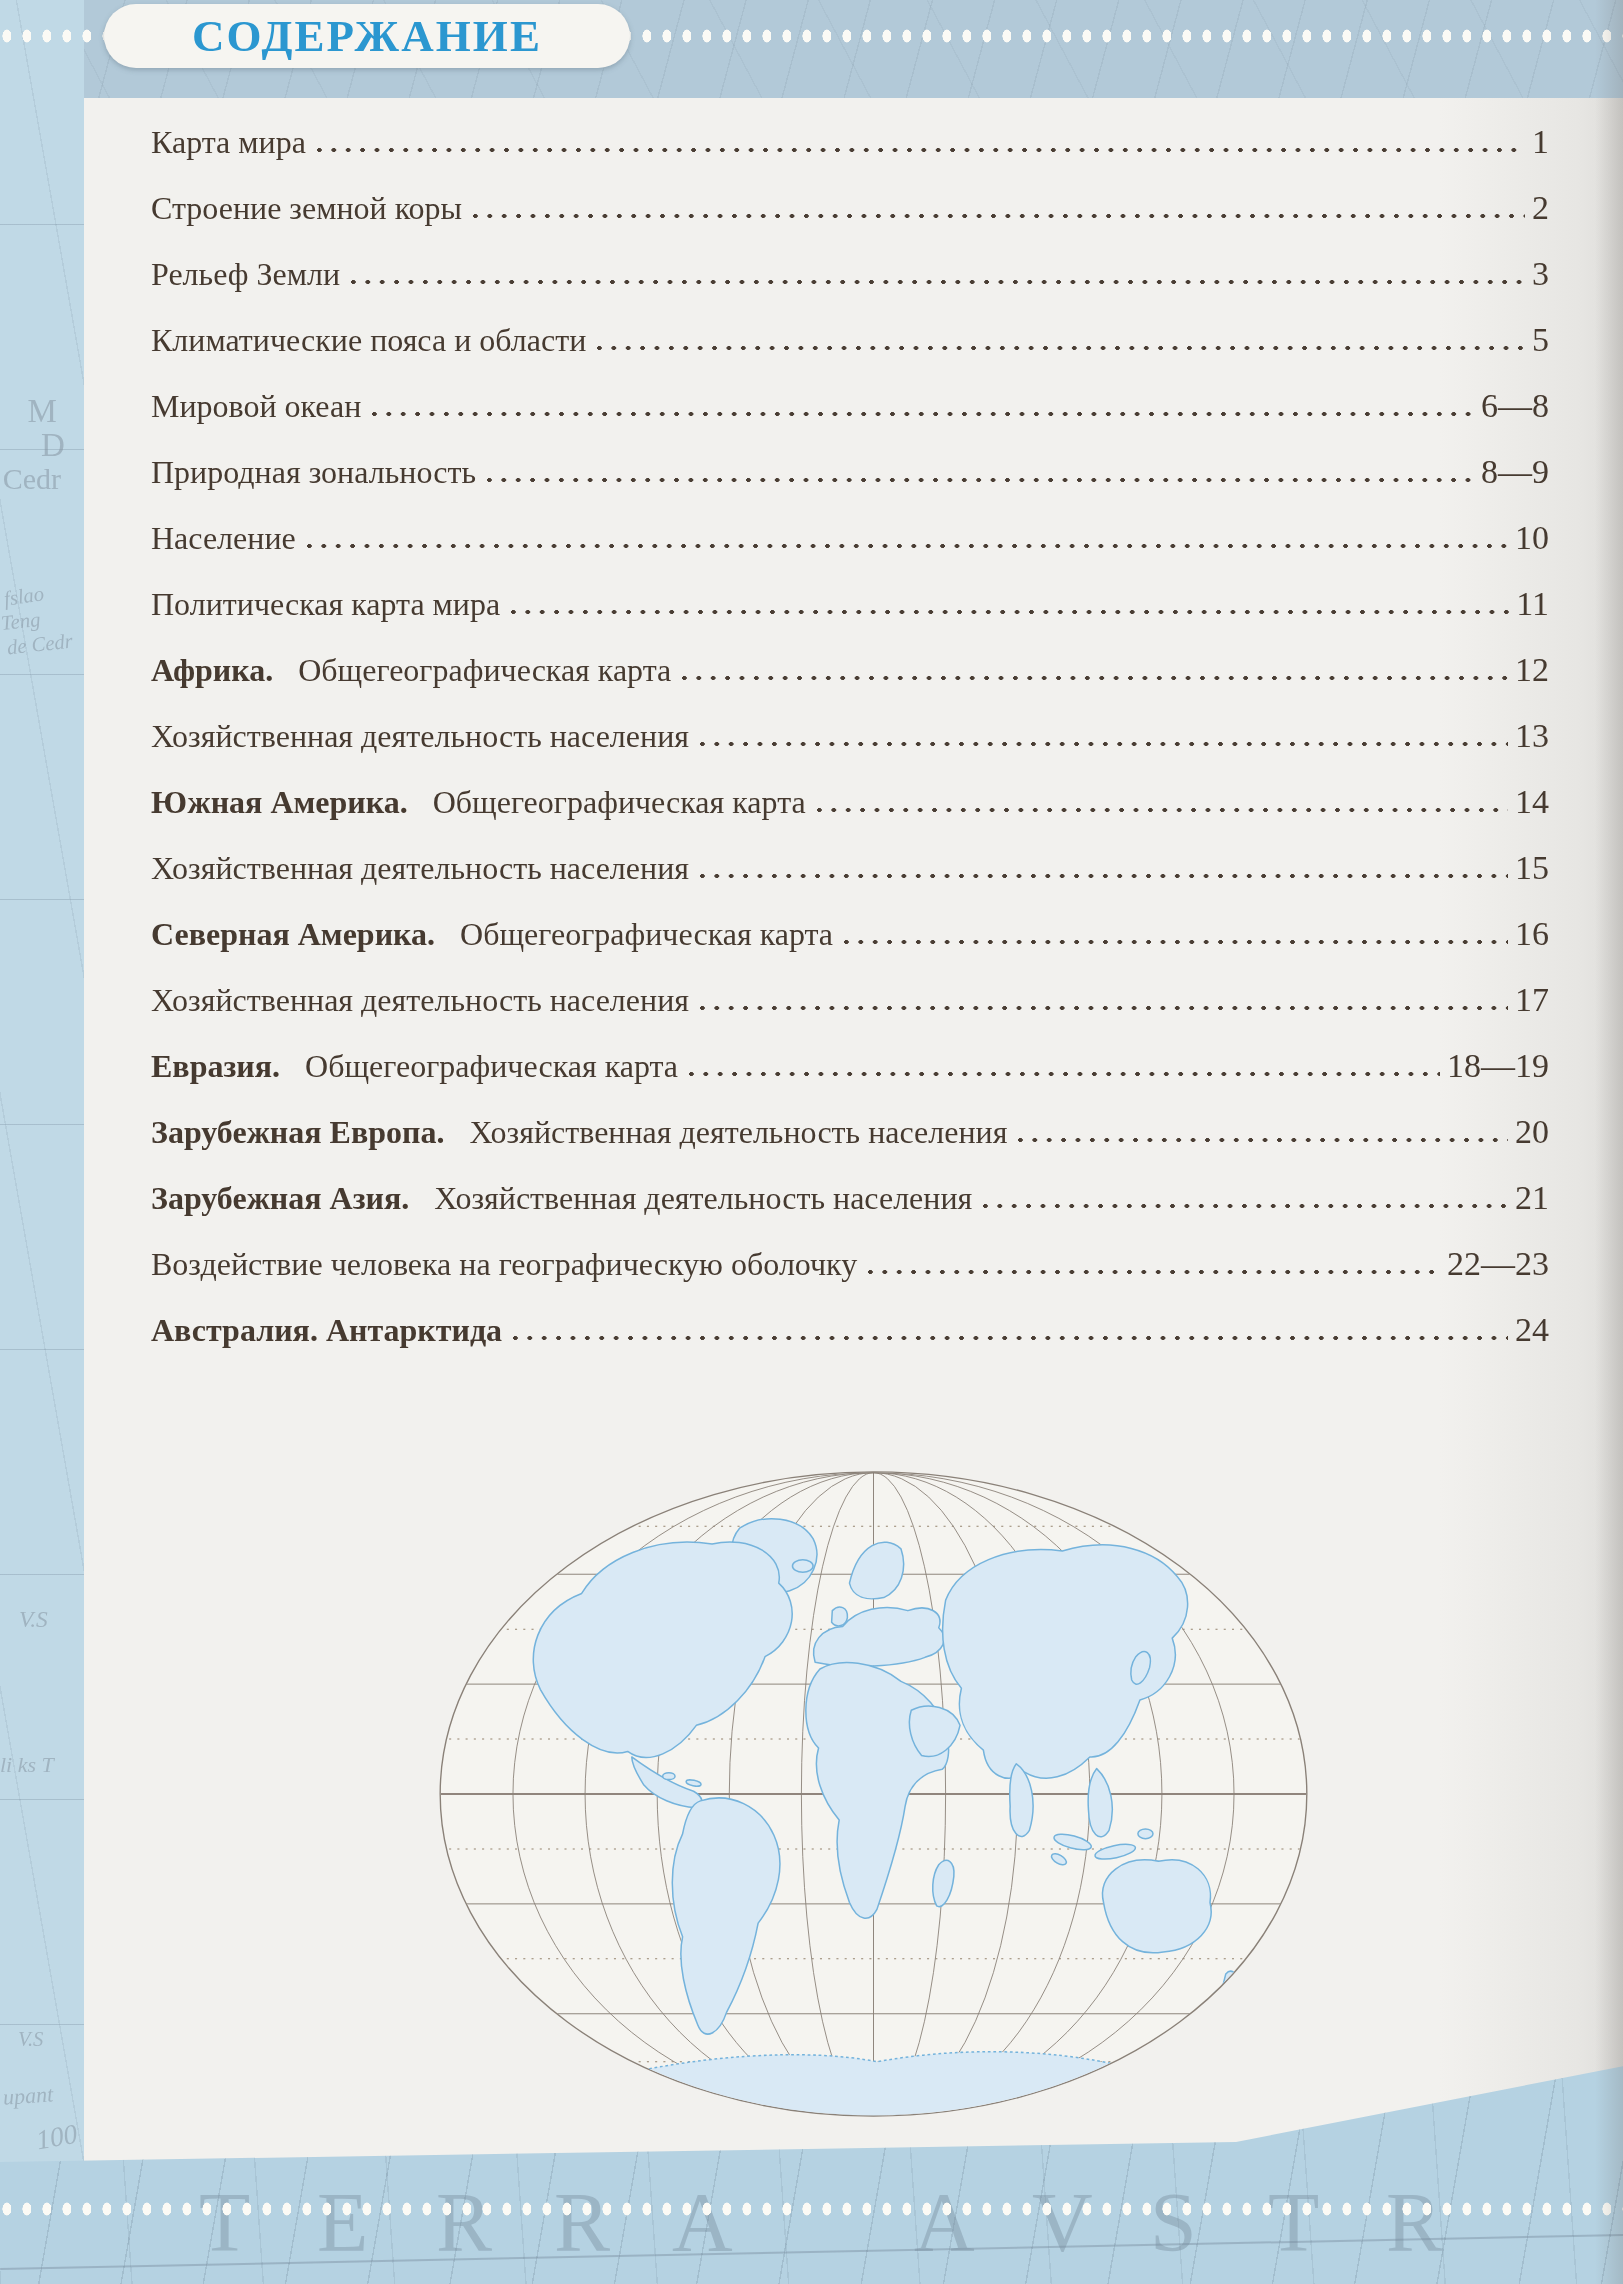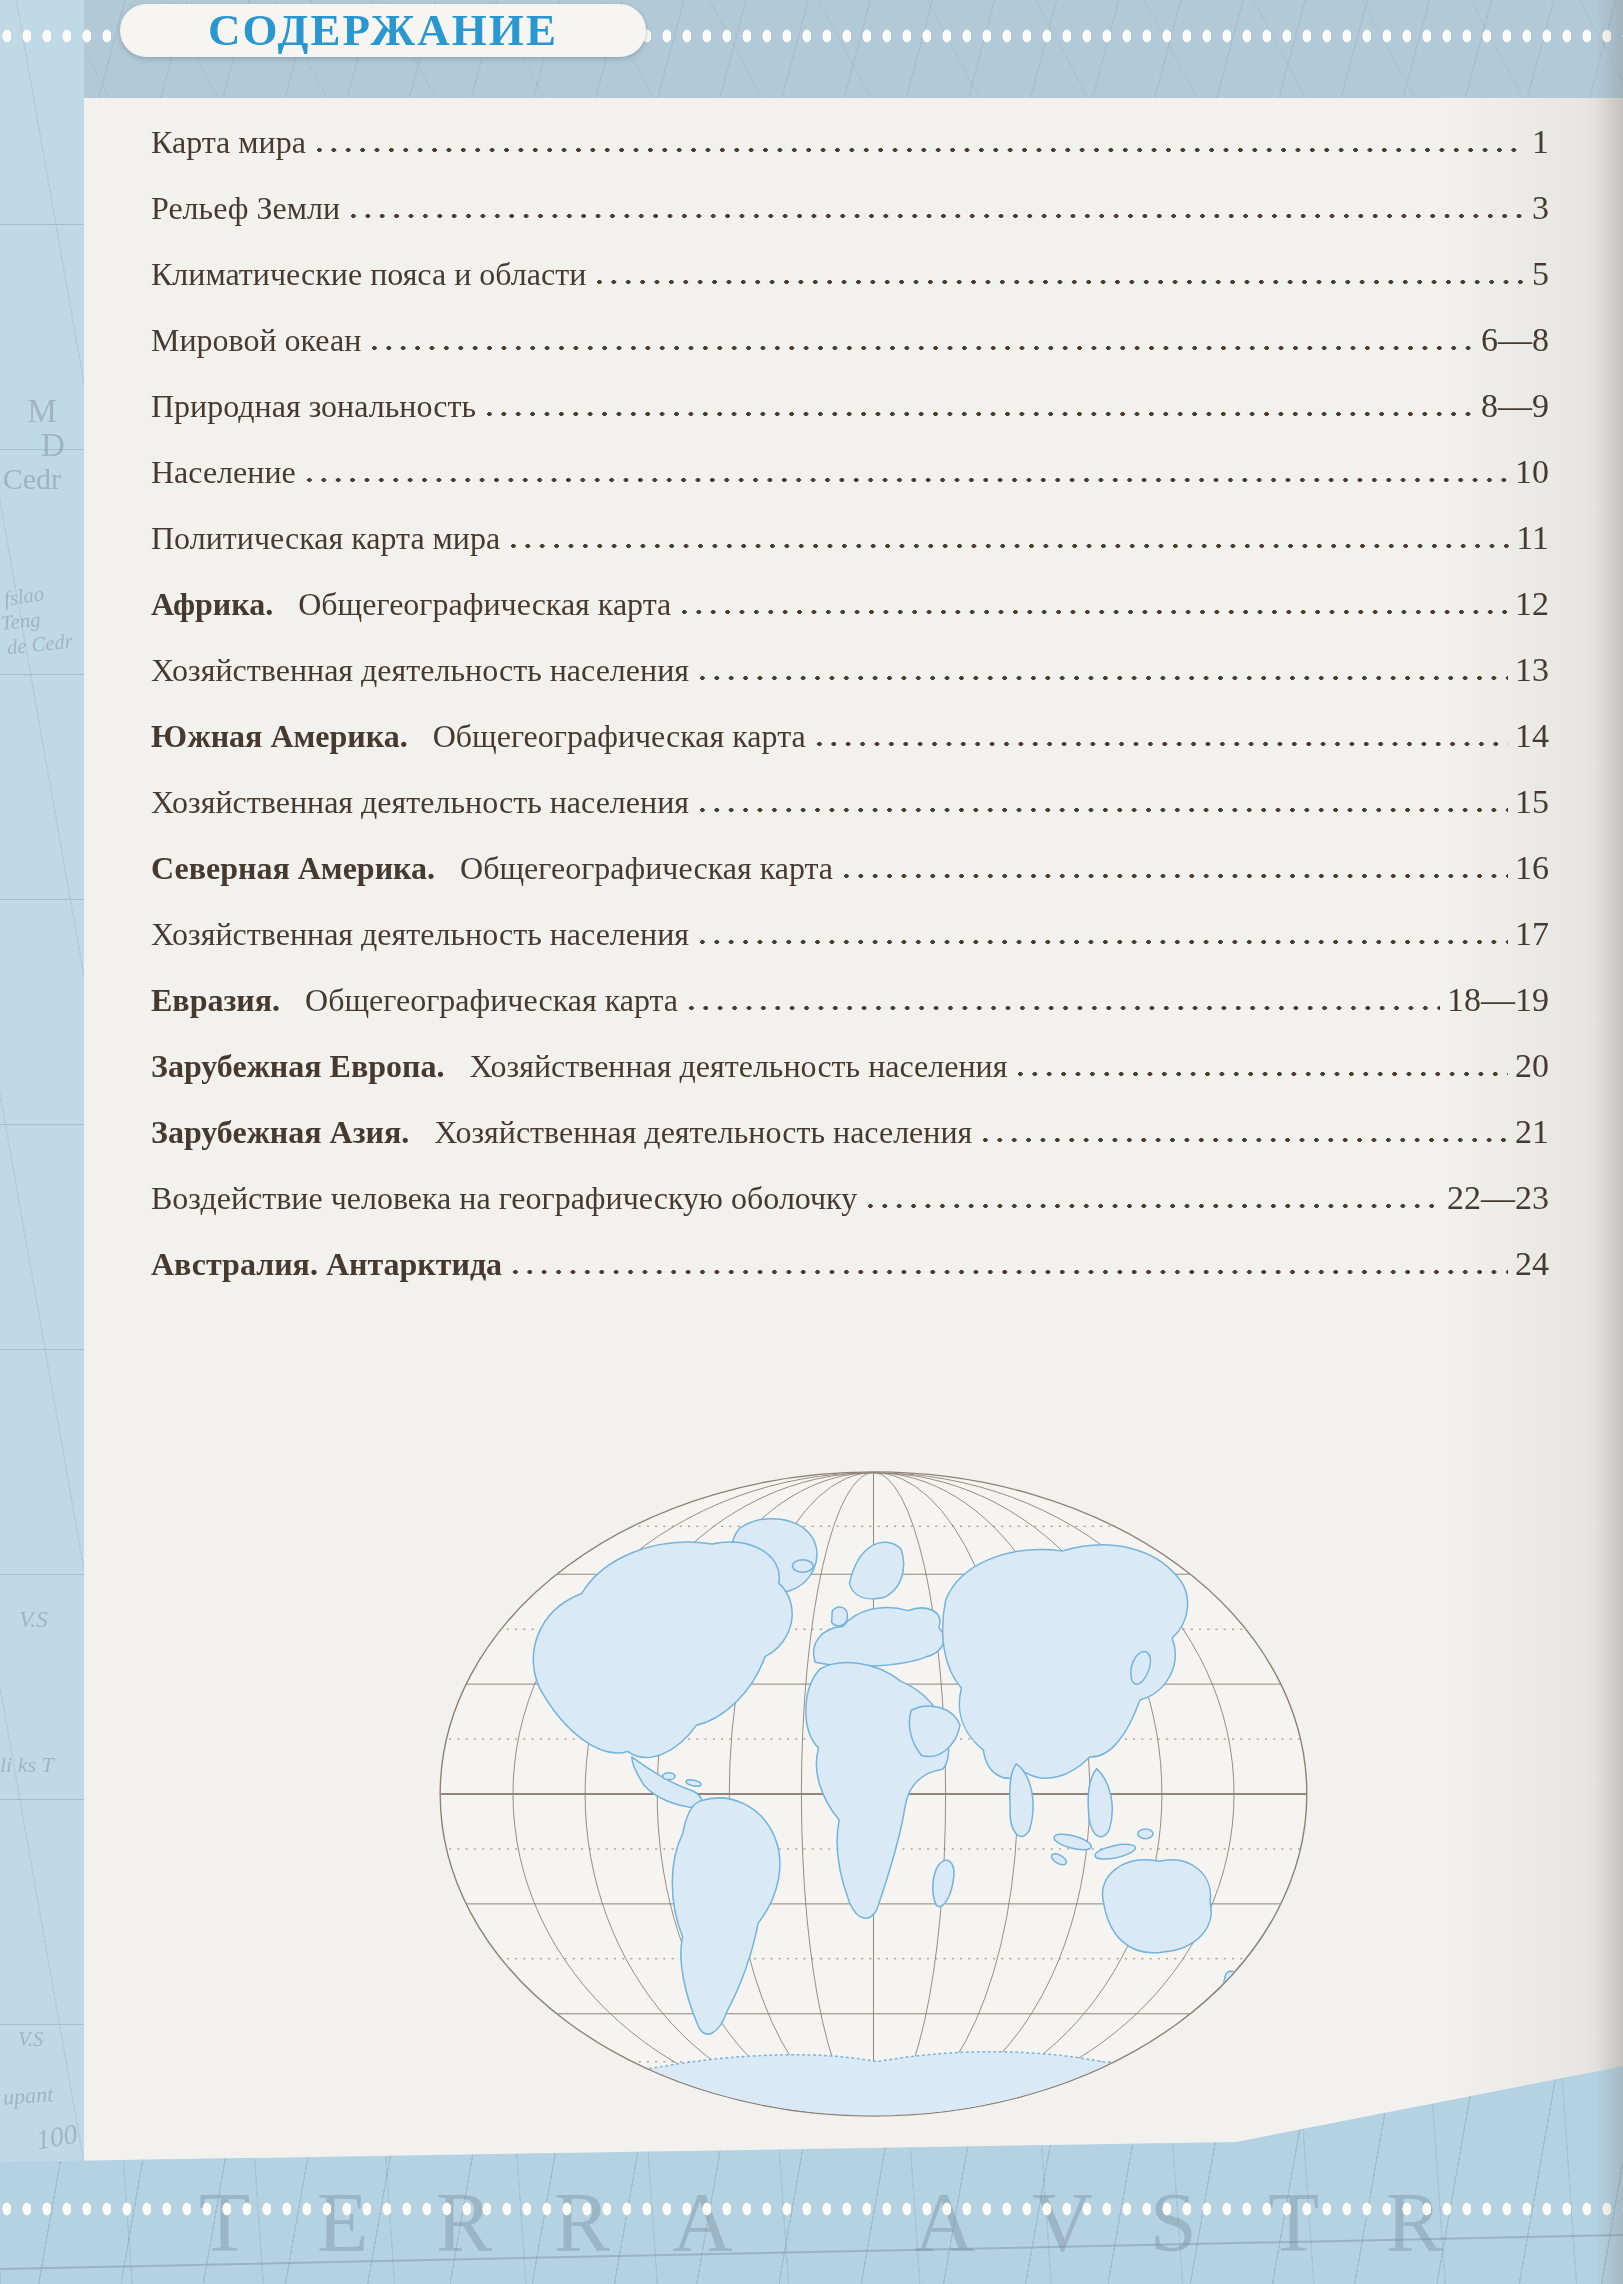--- a/index.html
+++ b/index.html
@@ -62,10 +62,10 @@
   .chain-bottom{top:2198px;}
   
   .pill{
-    position:absolute; left:120px; top:4.1px; width:526px; height:53px; z-index:6;
+    position:absolute; left:104px; top:4.1px; width:526px; height:64px; z-index:6;
     background:#f6f5f1; border-radius:34px;
     box-shadow:0 2.1px 5.5px rgba(80,100,115,.35);
-    display:flex; justify-content:center;
+    display:flex; align-items:center; justify-content:center;
   }
   .pill .title{
     font-size:45px; font-weight:700; letter-spacing:2.1px; color:#2b97d0;

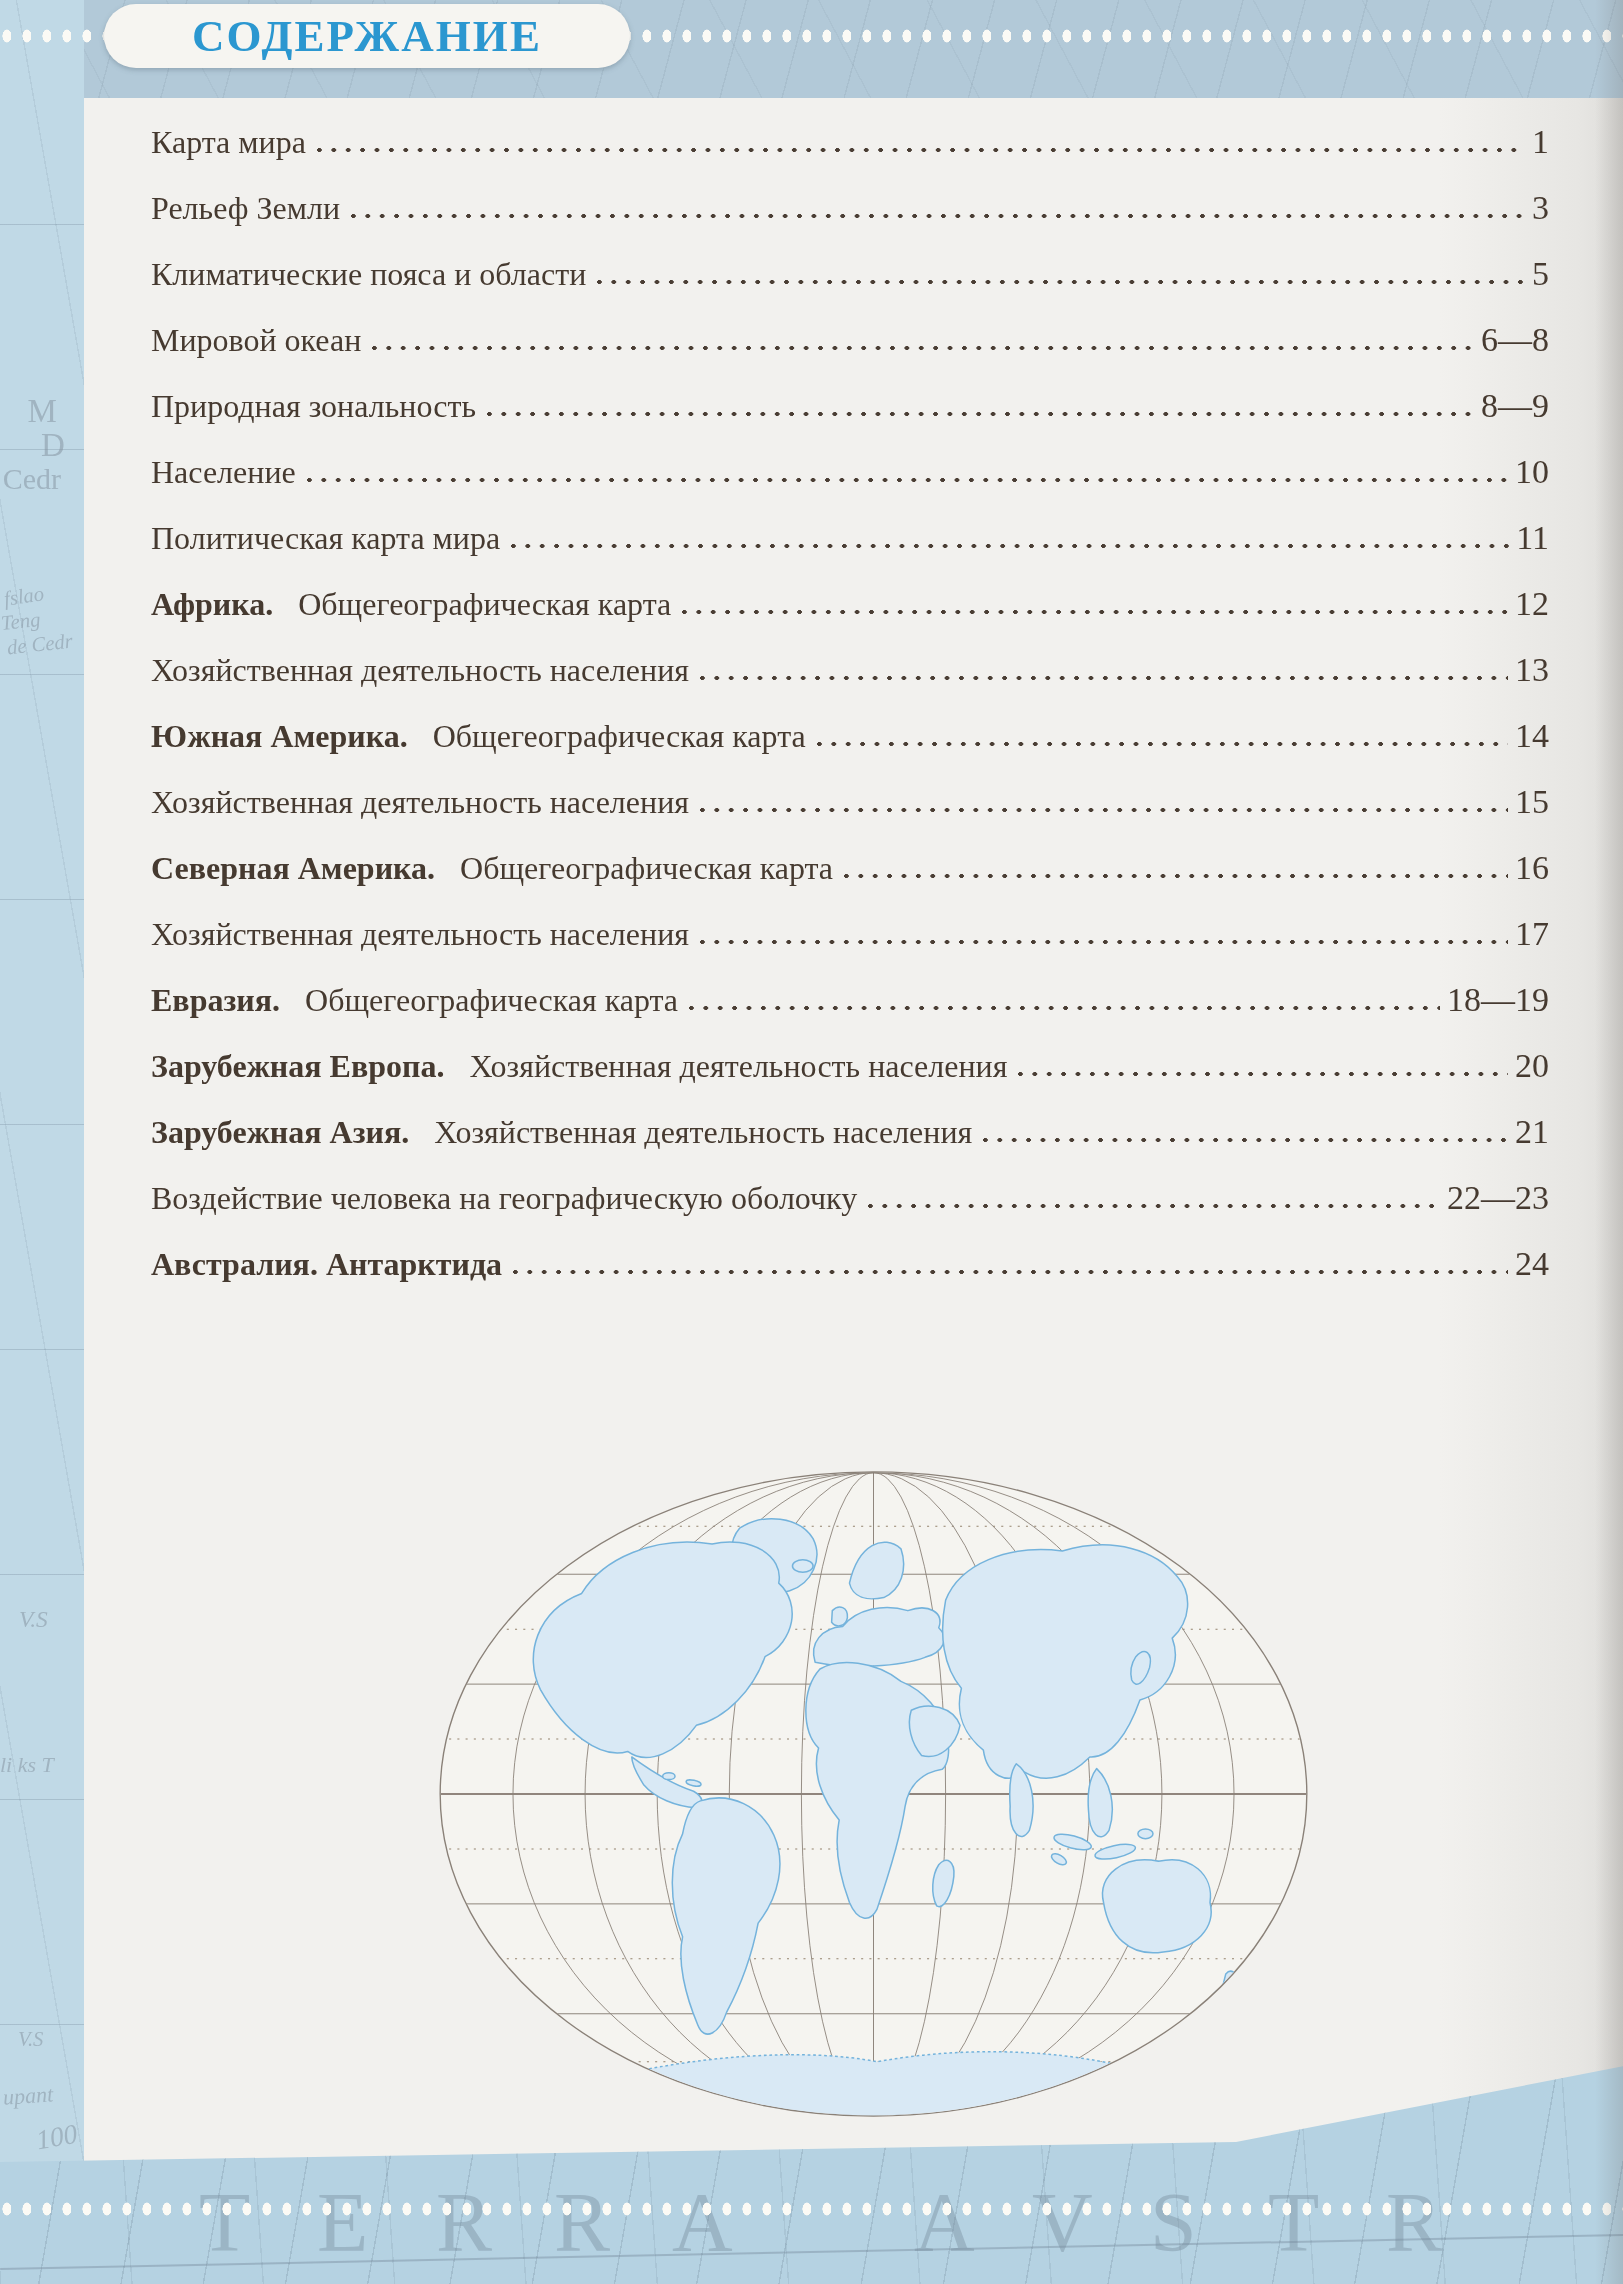--- a/index.html
+++ b/index.html
@@ -124,6 +124,12 @@
       <span class="pagenum">1</span>
     </div>
 
+    <div class="toc-row">
+      <span class="bold"></span>
+      <span class="rest">Строение земной коры</span>
+      <span class="leader"></span>
+      <span class="pagenum">2</span>
+    </div>
 
     <div class="toc-row">
       <span class="bold"></span>

